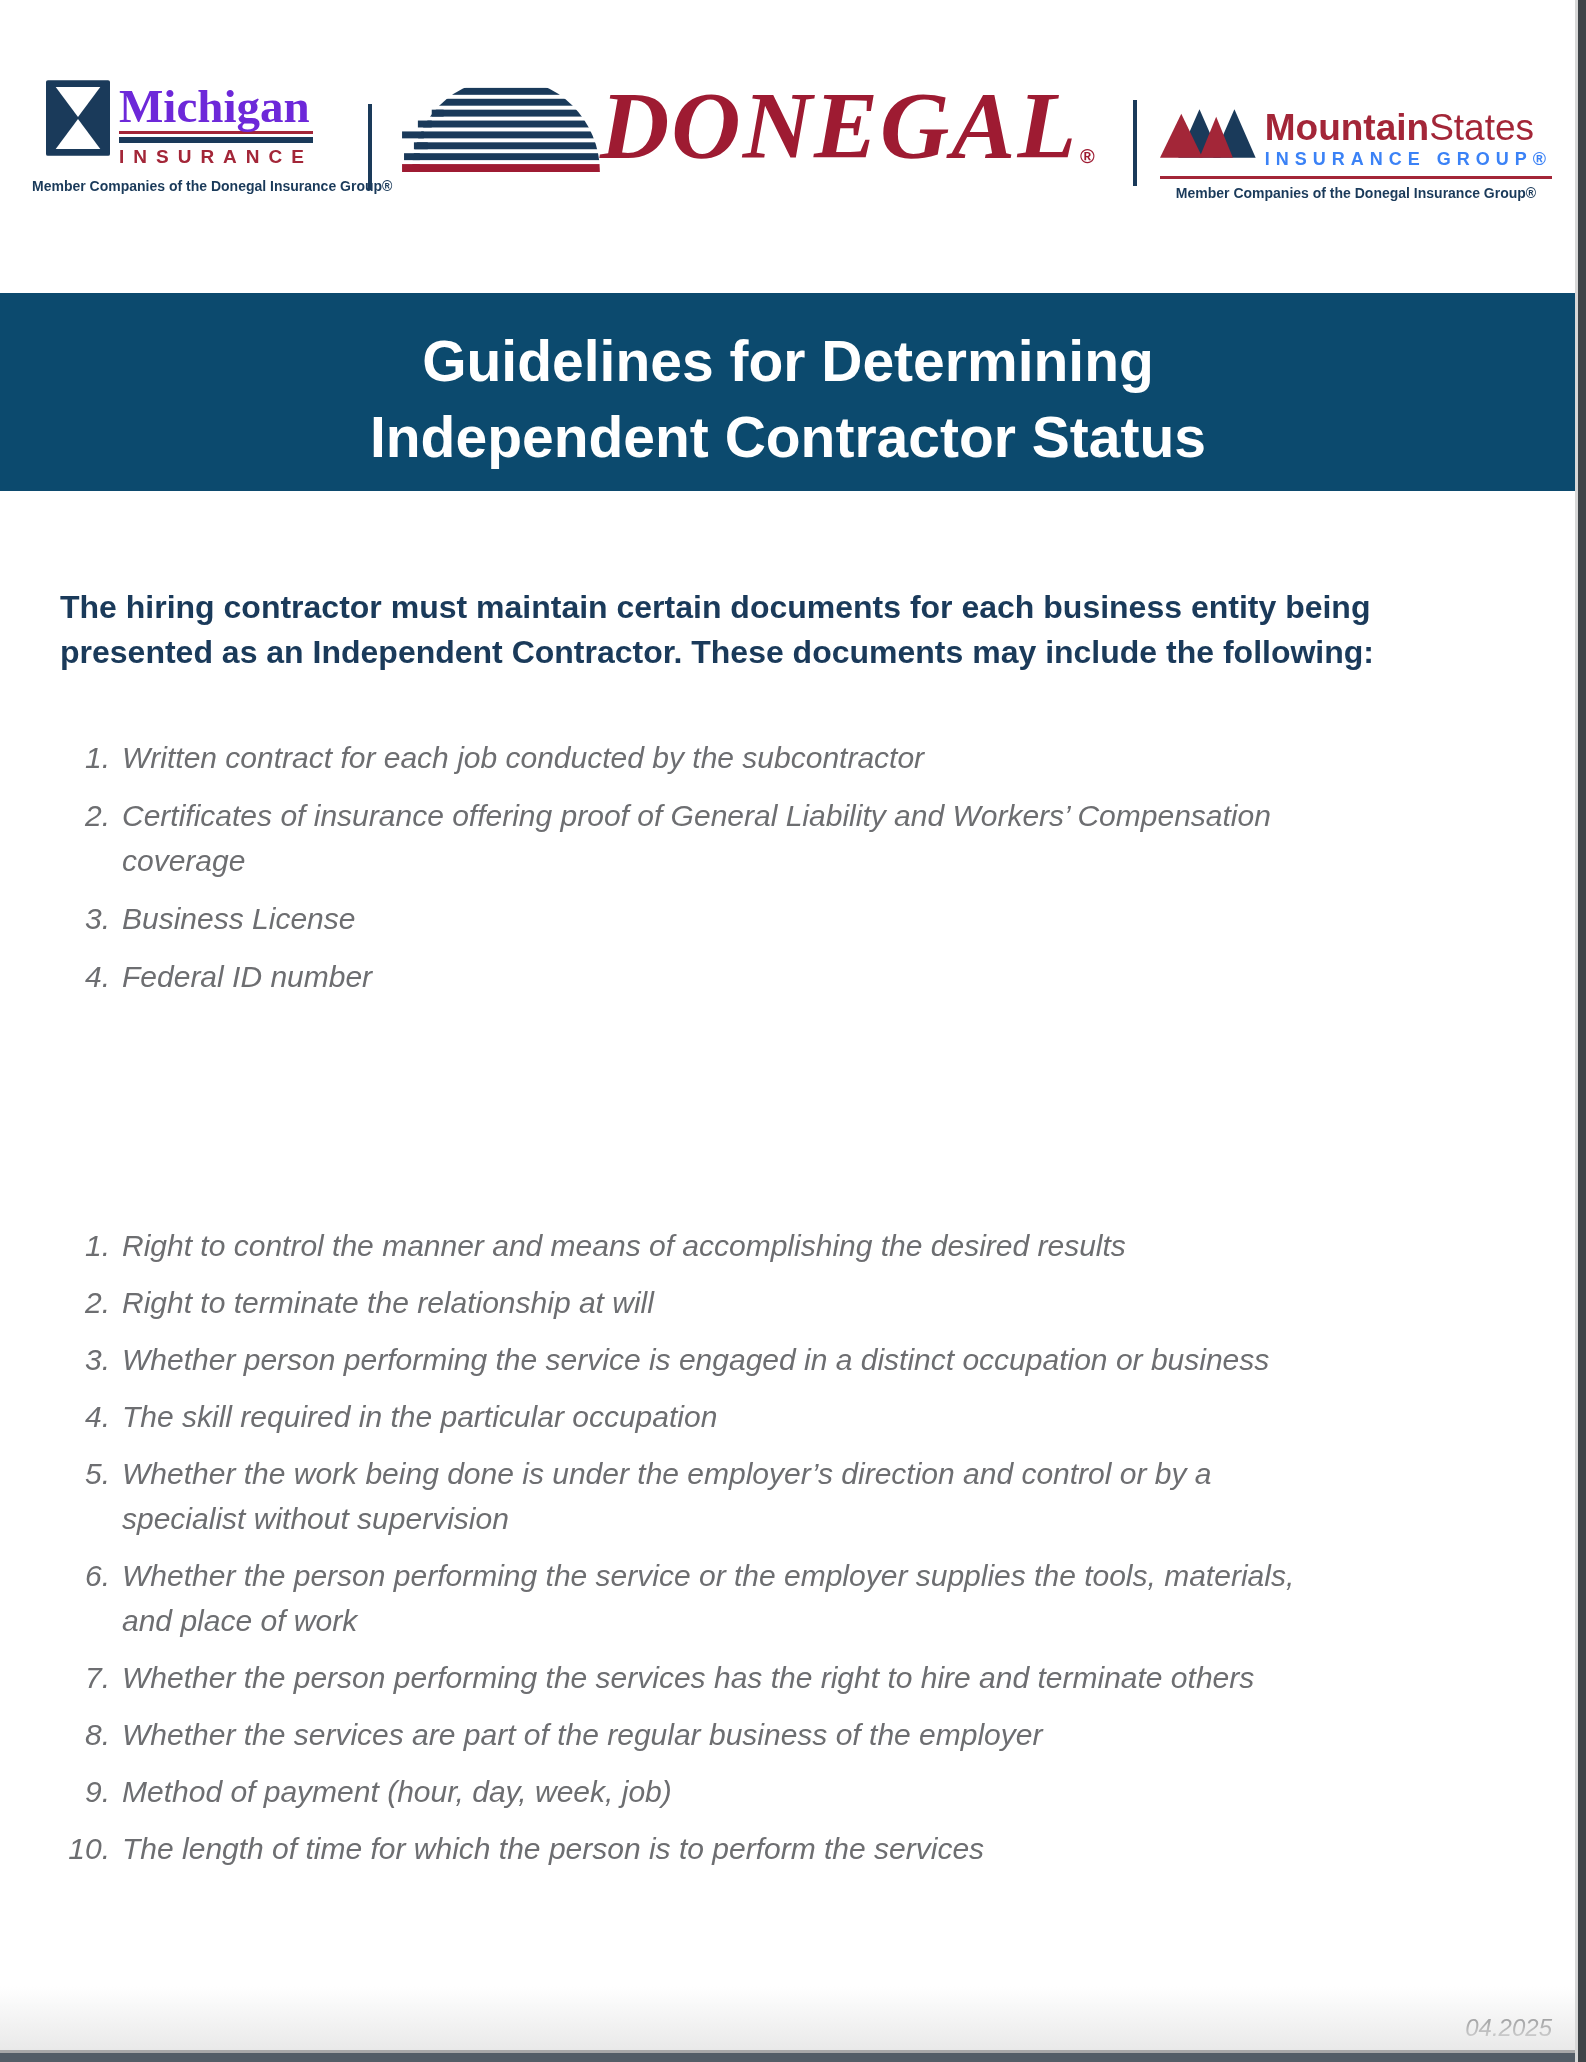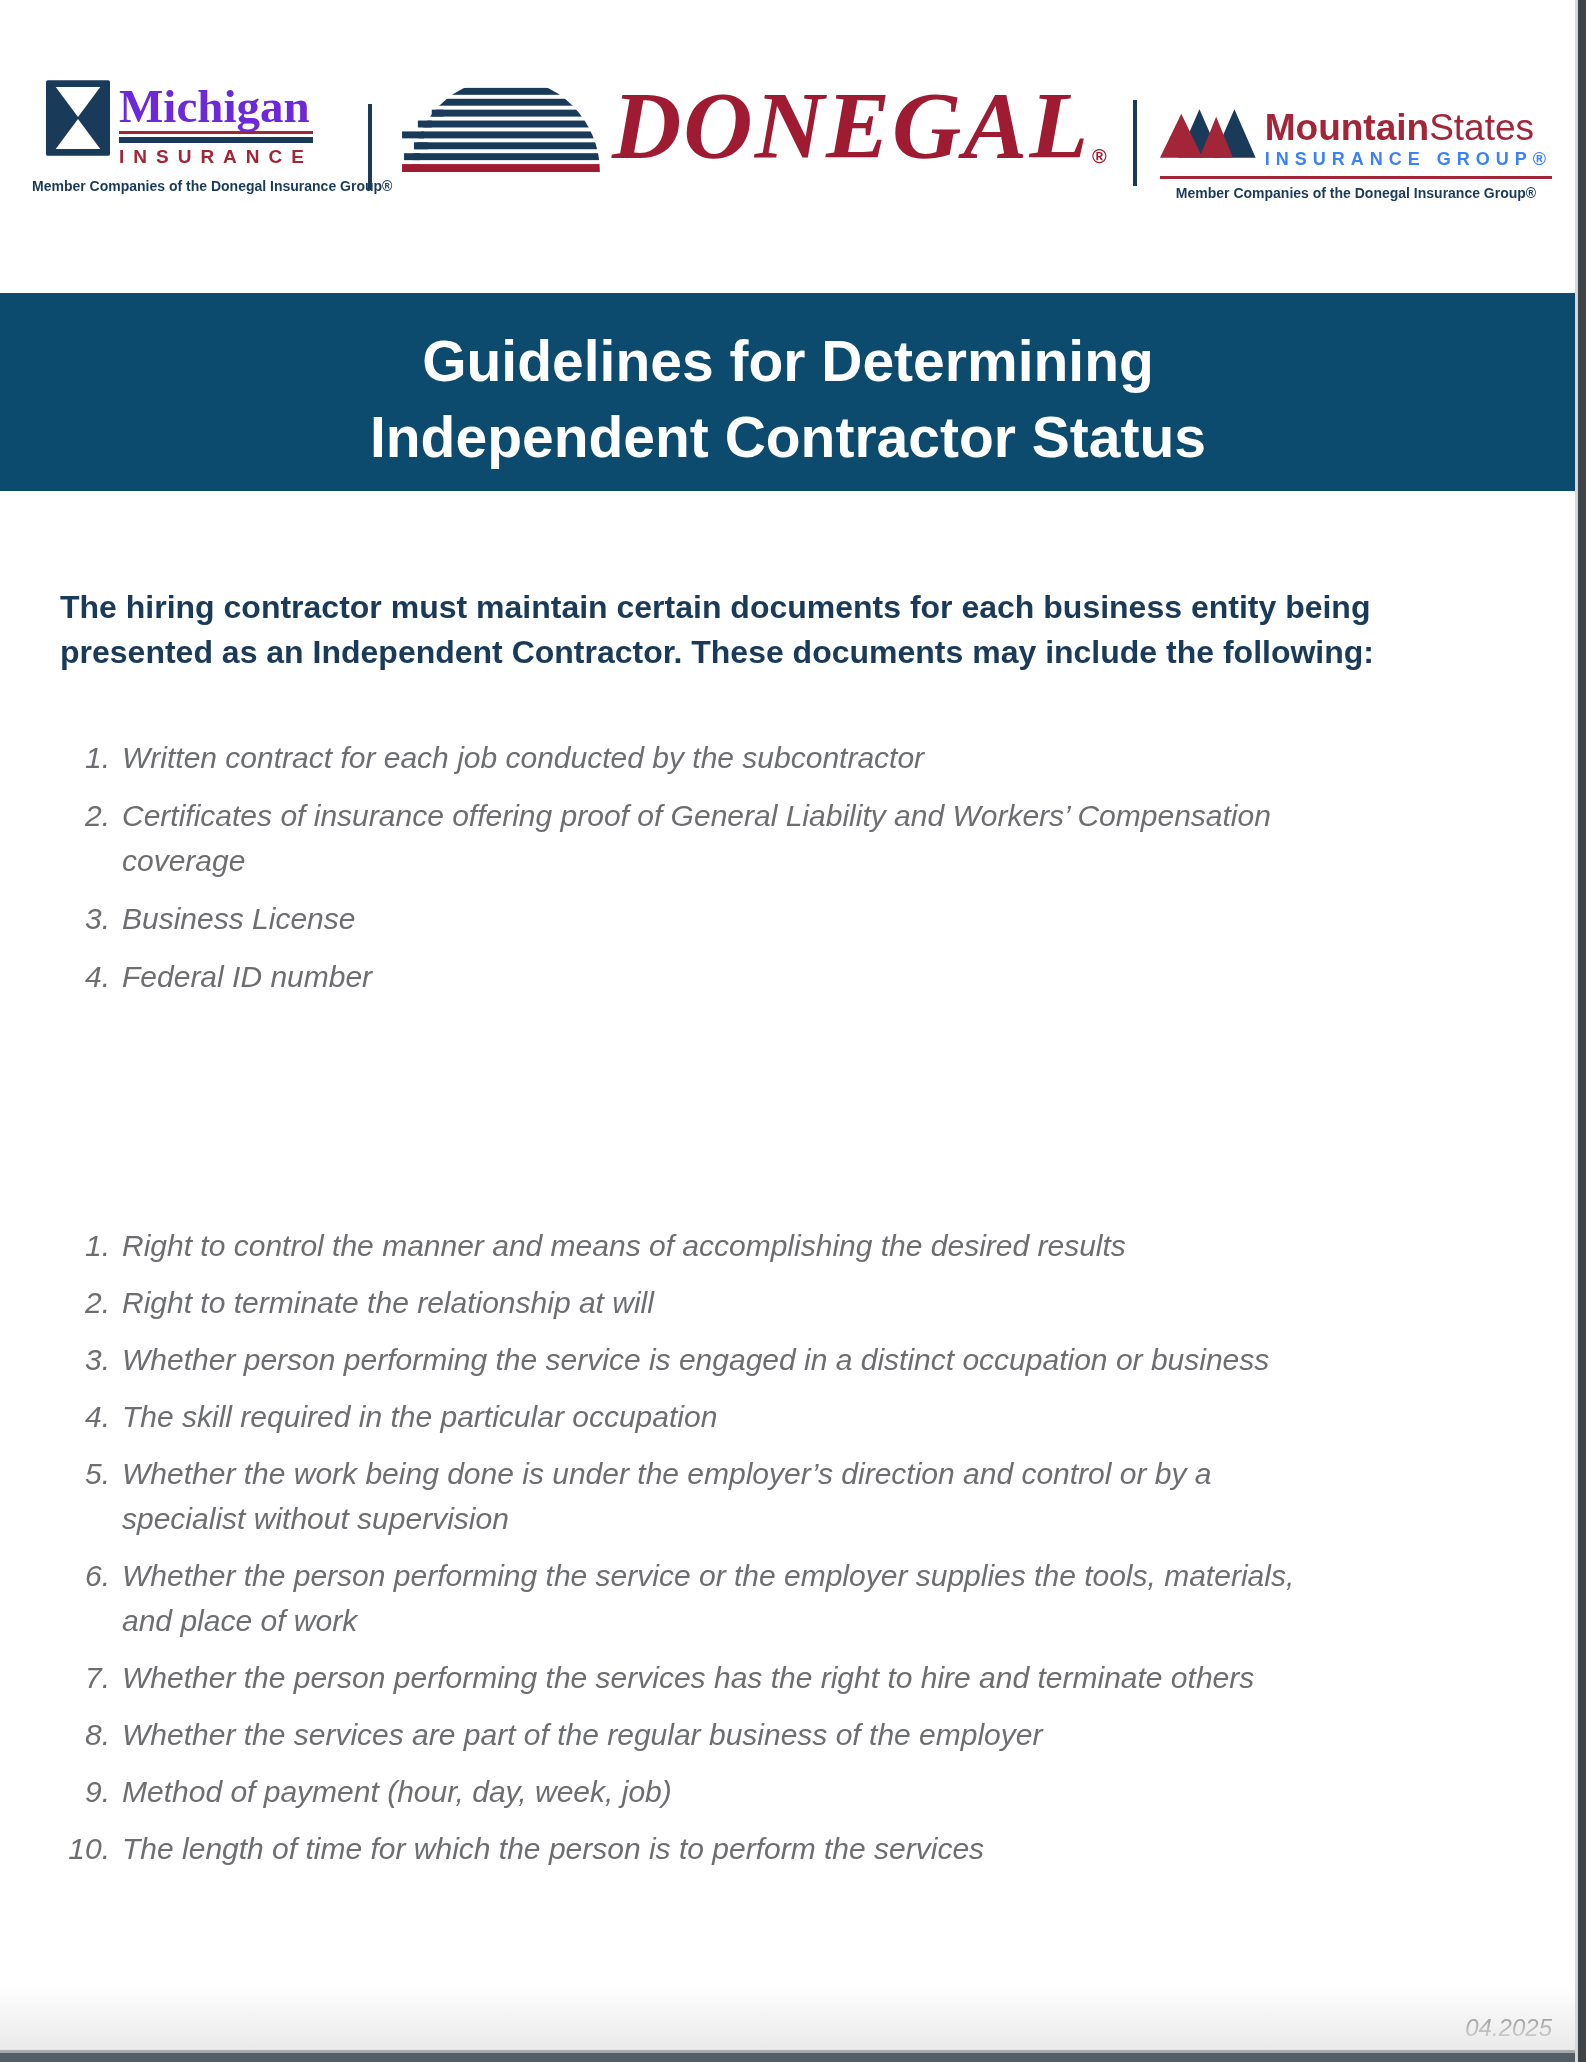--- a/index.html
+++ b/index.html
@@ -40,7 +40,6 @@
   .dg-word {
     font-family:"Liberation Serif", serif; font-style:italic; font-weight:700;
     font-size:96px; line-height:92px; color:#9e1b32; letter-spacing:2px;
-    margin-left:12px;
   }
   .dg-reg { font-size:20px; color:#9e1b32; font-weight:700; margin-left:2px; margin-bottom:4px; }
 

